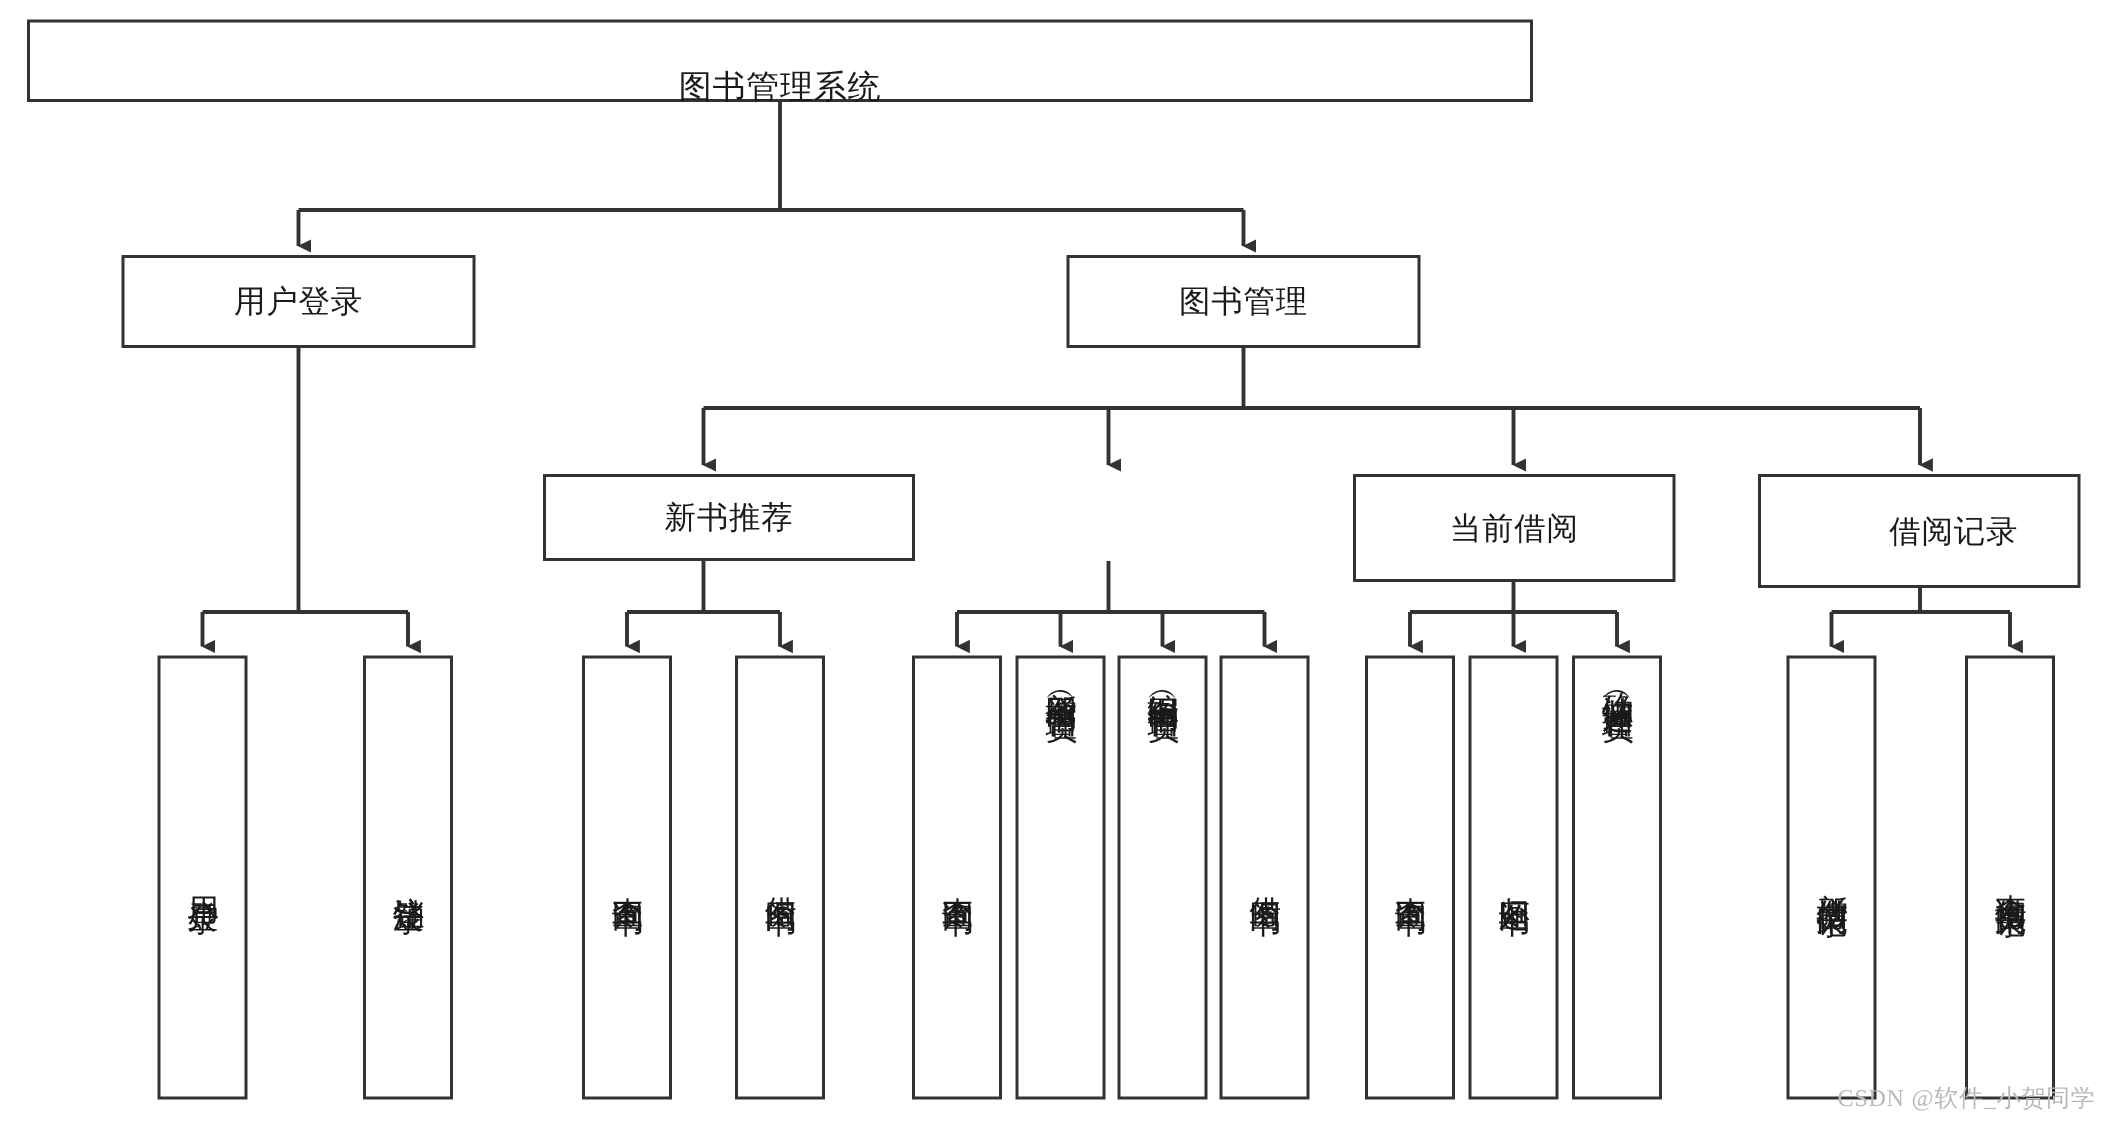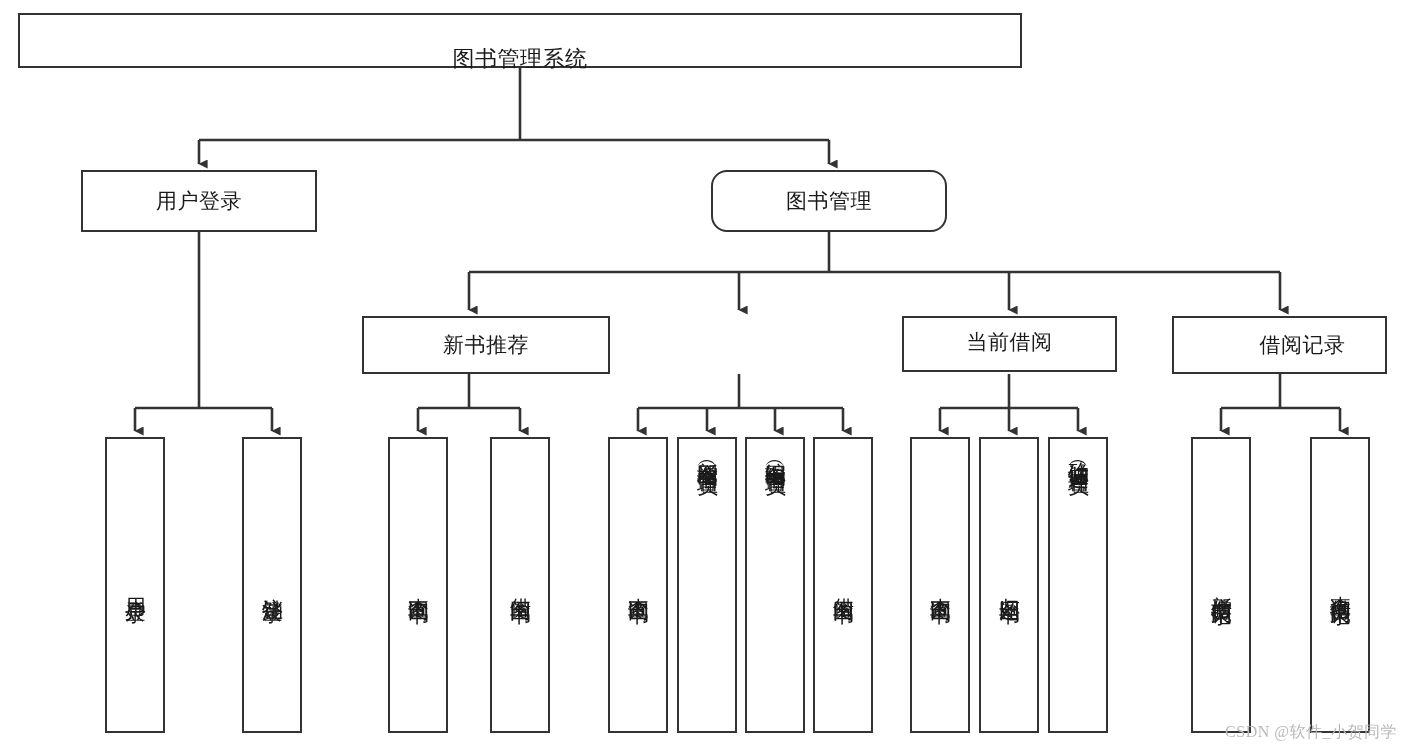--- a/index.html
+++ b/index.html
@@ -143,7 +143,7 @@
   <div class="node horizontal" style="left:81px; top:170px; width:236px; height:62px;">
     <span class="node-label">用户登录</span>
   </div>
-  <div class="node horizontal" style="left:711px; top:170px; width:236px; height:62px;border-radius:16px;">
+  <div class="node horizontal" style="left:711px; top:170px; width:236px; height:62px;">
     <span class="node-label">图书管理</span>
   </div>
 

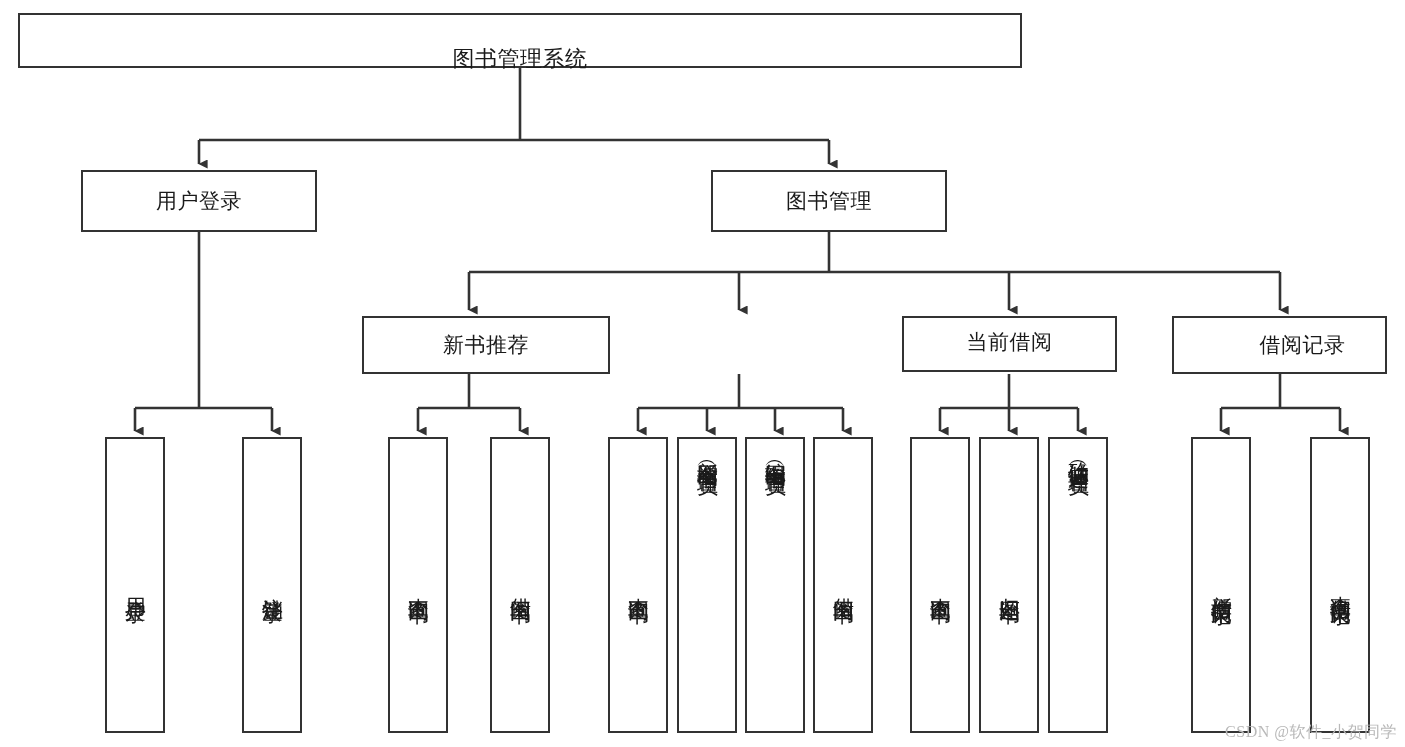--- a/index.html
+++ b/index.html
@@ -150,7 +150,7 @@
   <div class="node horizontal" style="left:362px; top:316px; width:248px; height:58px;">
     <span class="node-label">新书推荐</span>
   </div>
-  <div class="node horizontal" style="left:902px; top:316px; width:215px; height:56px;font-family:Liberation Mono, monospace;">
+  <div class="node horizontal" style="left:902px; top:316px; width:215px; height:72px;">
     <span class="node-label">当前借阅</span>
   </div>
   <div class="node horizontal" style="left:1172px; top:316px; width:215px; height:58px;padding-left:46px;">

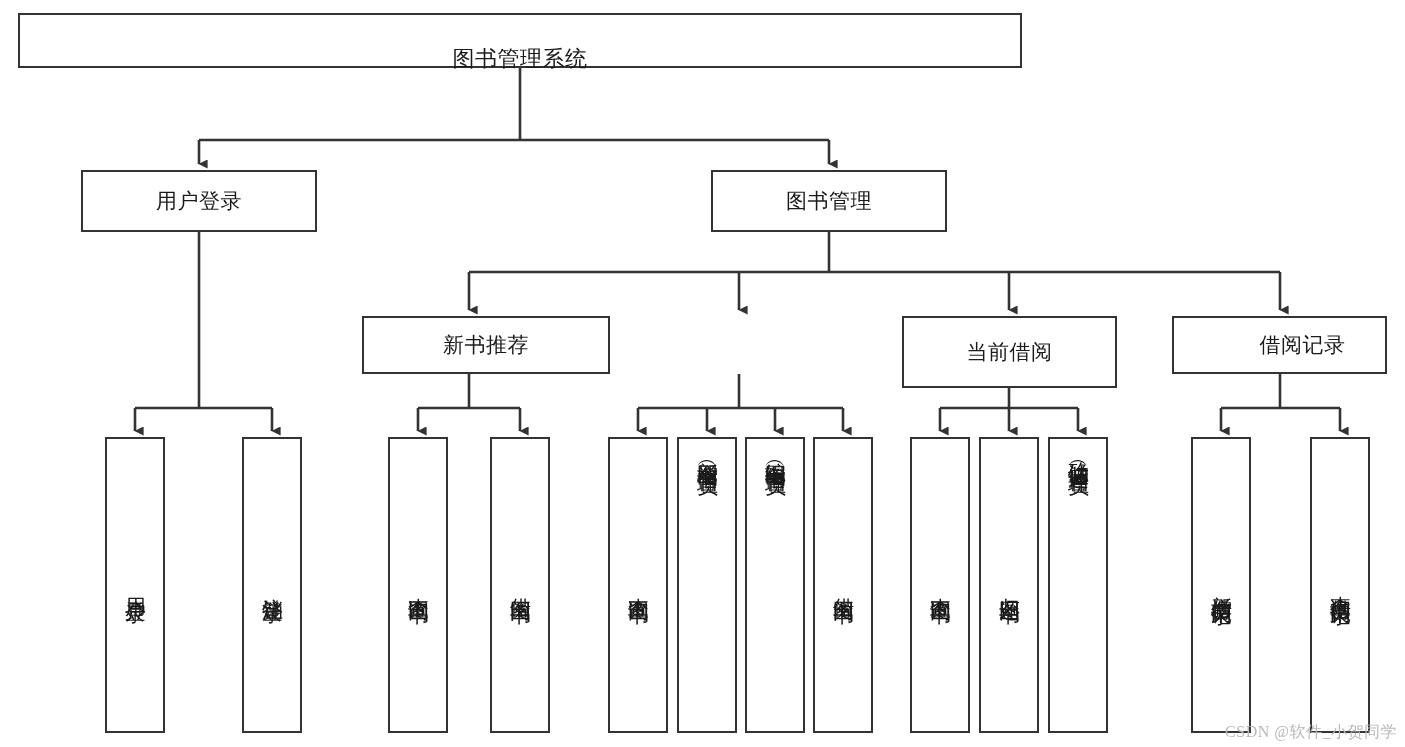--- a/index.html
+++ b/index.html
@@ -153,7 +153,7 @@
   <div class="node horizontal" style="left:902px; top:316px; width:215px; height:72px;">
     <span class="node-label">当前借阅</span>
   </div>
-  <div class="node horizontal" style="left:1172px; top:316px; width:215px; height:58px;padding-left:46px;">
+  <div class="node horizontal" style="left:1172px; top:316px; width:215px; height:76px;padding-left:46px;">
     <span class="node-label">借阅记录</span>
   </div>
 

